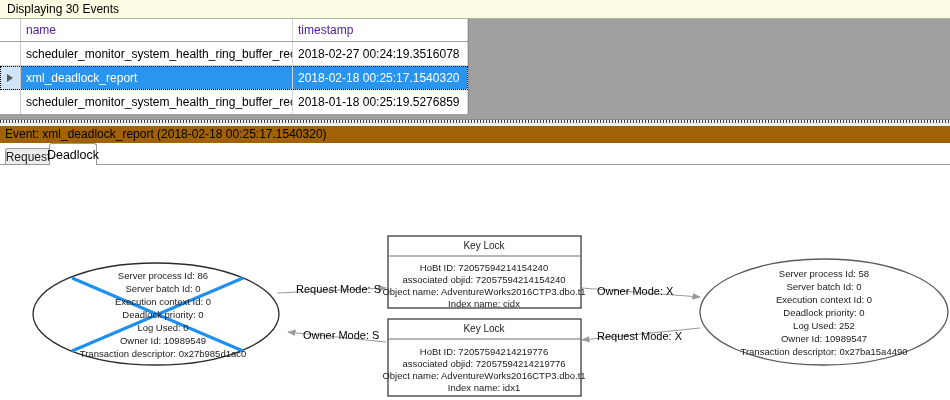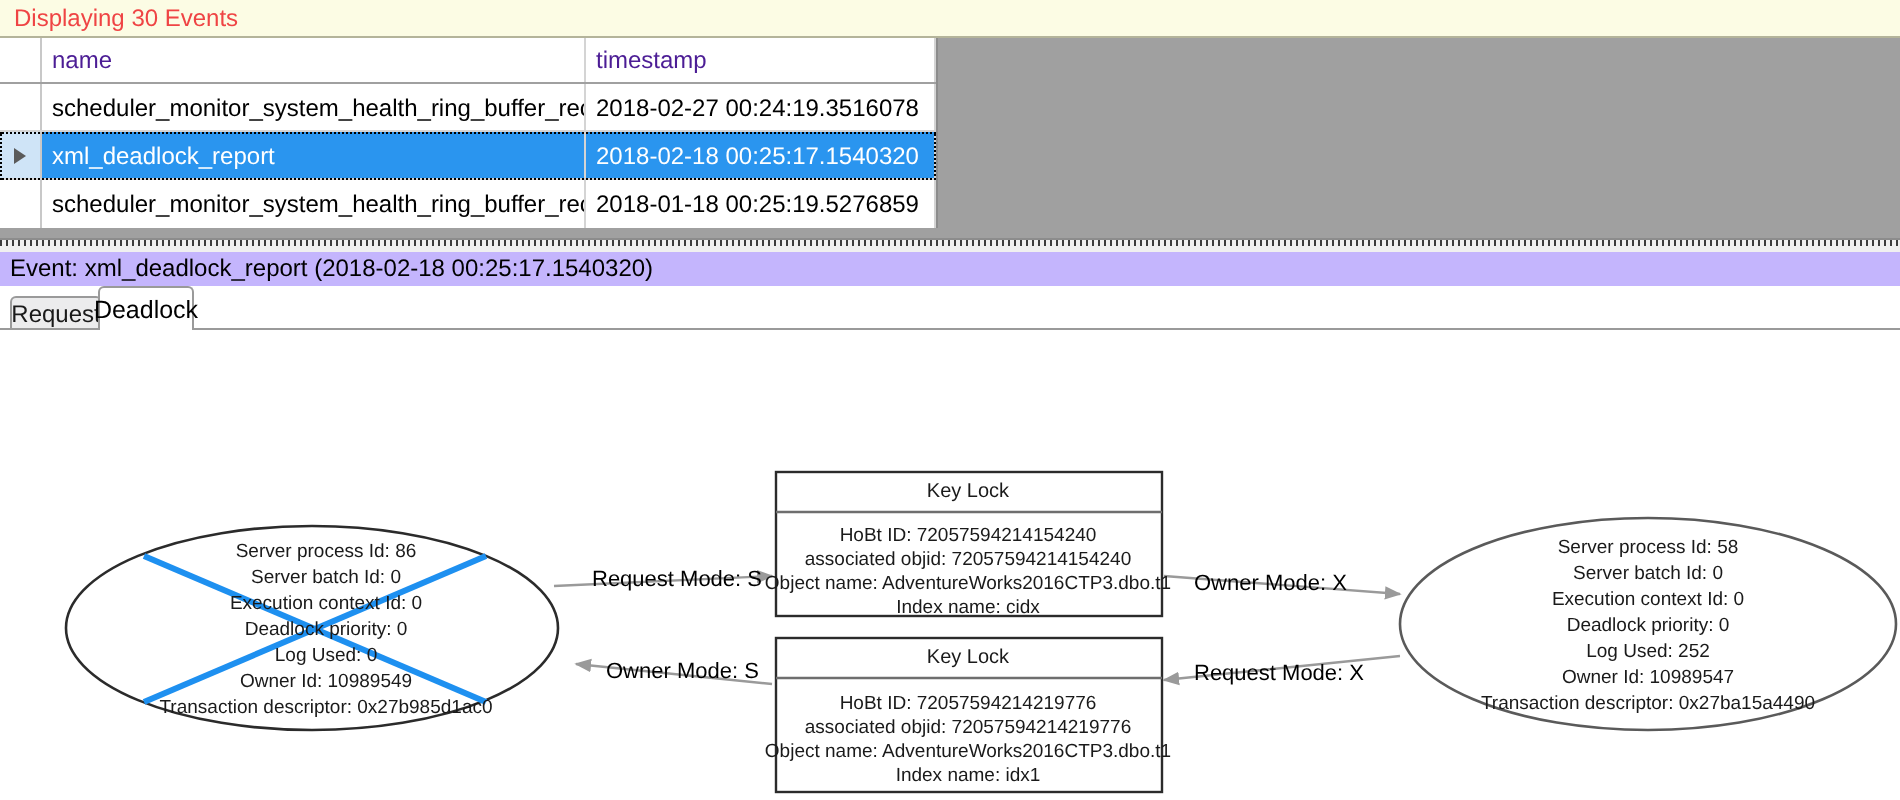--- a/index.html
+++ b/index.html
@@ -30,7 +30,7 @@
     position: absolute;
     left: 7px; top: 2px;
     font-size: 12px;
-    color: #ef4444;
+    color: #000000;
     white-space: nowrap;
   }
 

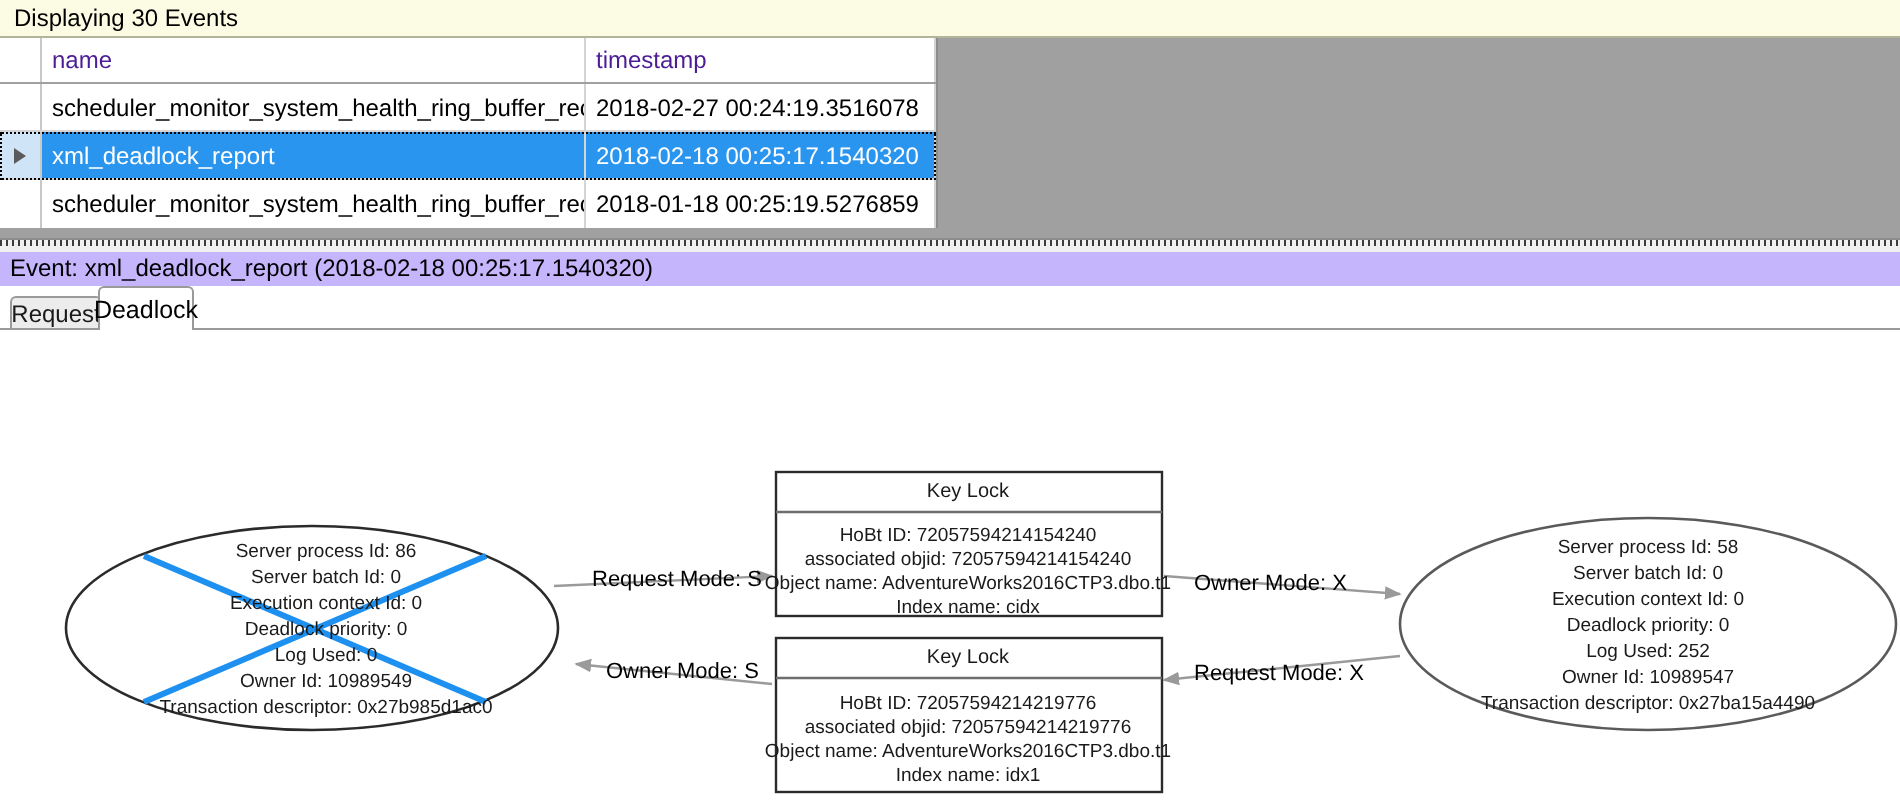--- a/index.html
+++ b/index.html
@@ -120,7 +120,7 @@
     position: absolute;
     left: 0; top: 126px;
     width: 950px; height: 17px;
-    background: #c4b5fd;
+    background: #a16207;
   }
   .event-header-text {
     position: absolute;

